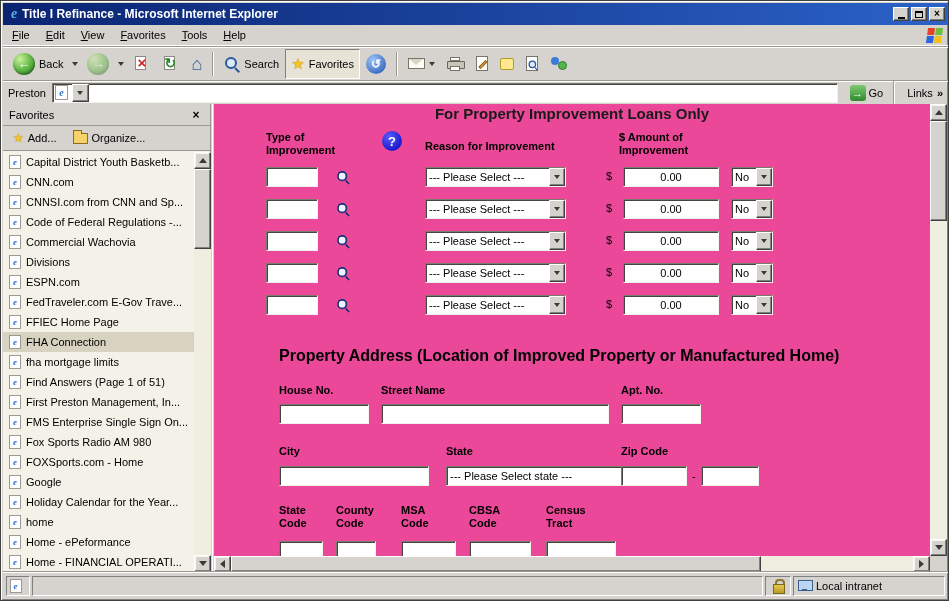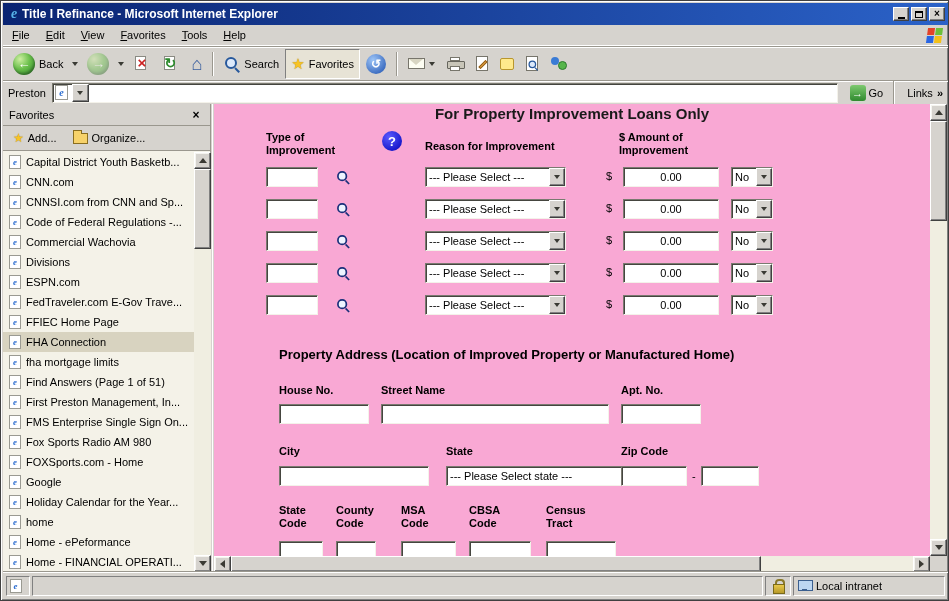--- a/index.html
+++ b/index.html
@@ -162,7 +162,7 @@
   .splitter { position:absolute; left:211px; top:103px; width:2px; height:468px;
               background:#d6d3ce; border-left:1px solid #fff; }
   .content { position:absolute; left:213px; top:103px; width:733px; height:468px; background:#d6d3ce; }
-  #page { position:absolute; left:0; top:0; width:716px; height:452px; background:#f9a8d4; overflow:hidden; }
+  #page { position:absolute; left:0; top:0; width:716px; height:452px; background:#ec4899; overflow:hidden; }
 
   .ftitle { position:absolute; left:0; top:1px; width:100%; text-align:center;
             font-size:15px; font-weight:bold; color:#1a1a1a; }

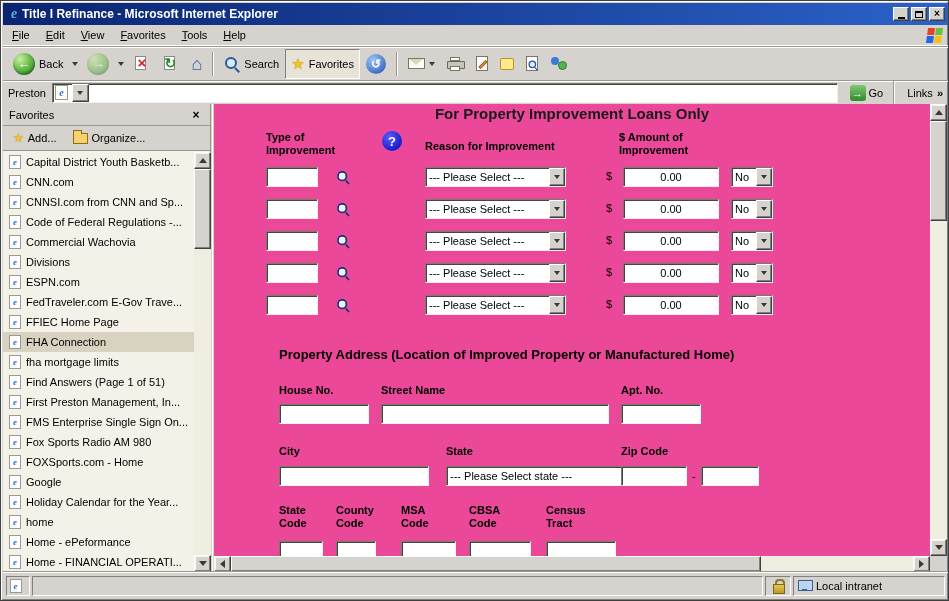--- a/index.html
+++ b/index.html
@@ -167,7 +167,7 @@
   .ftitle { position:absolute; left:0; top:1px; width:100%; text-align:center;
             font-size:15px; font-weight:bold; color:#1a1a1a; }
   .flabel { position:absolute; font-size:11px; font-weight:bold; color:#000; line-height:13px; }
-  .sectitle { position:absolute; font-size:13px; font-weight:bold; color:#000; }
+  .sectitle { position:absolute; font-size:16px; font-weight:bold; color:#000; }
   .dollar { font-weight:normal; }
   .help { position:absolute; width:20px; height:20px; border-radius:50%; color:#fff;
           background:radial-gradient(circle at 35% 30%,#5a5aff,#0000b8);

